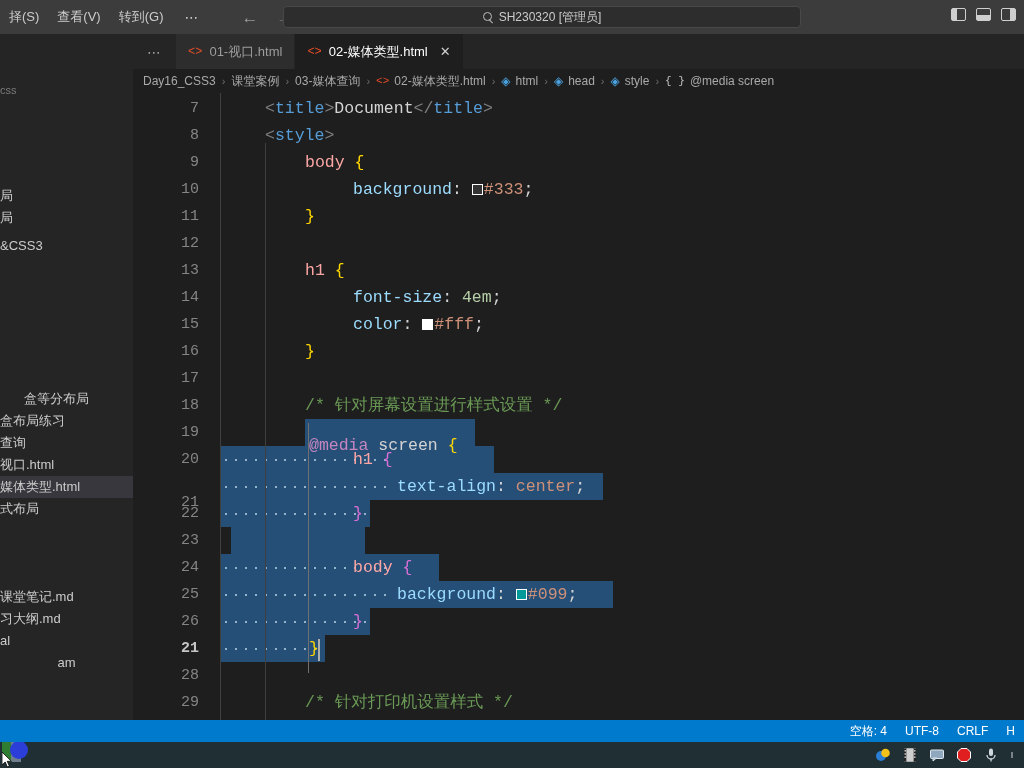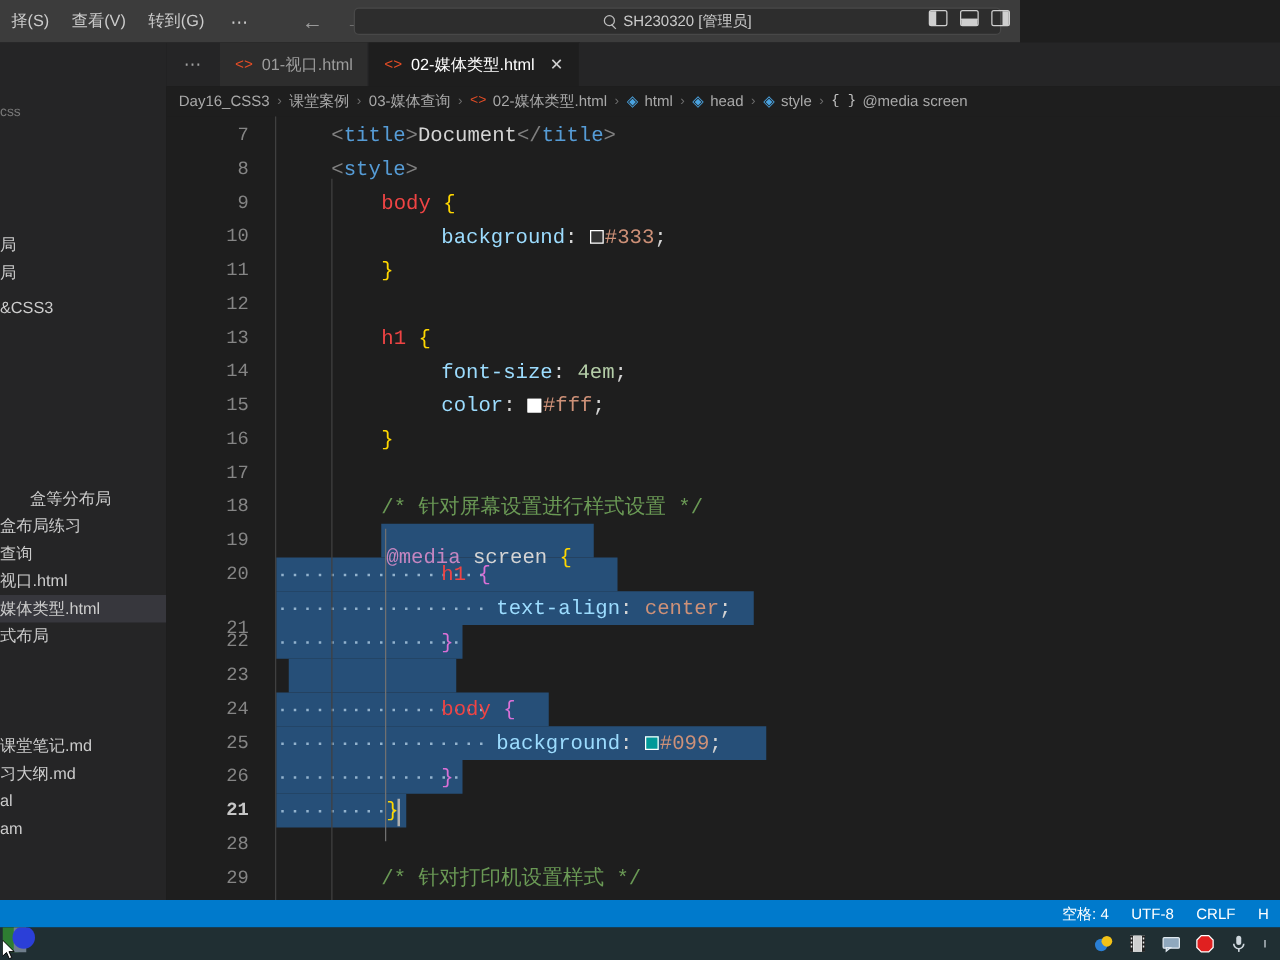--- a/index.html
+++ b/index.html
@@ -13,7 +13,7 @@
 
   
   .titlebar {
-    position: absolute; top: 0; left: 0; width: 816px; height: 34px;
+    position: absolute; top: 0; left: 0; width: 1024px; height: 34px;
     background: #3c3c3c; display: flex; align-items: center;
   }
   .menu-area { display: flex; align-items: center; height: 100%; padding-left: 0px; }

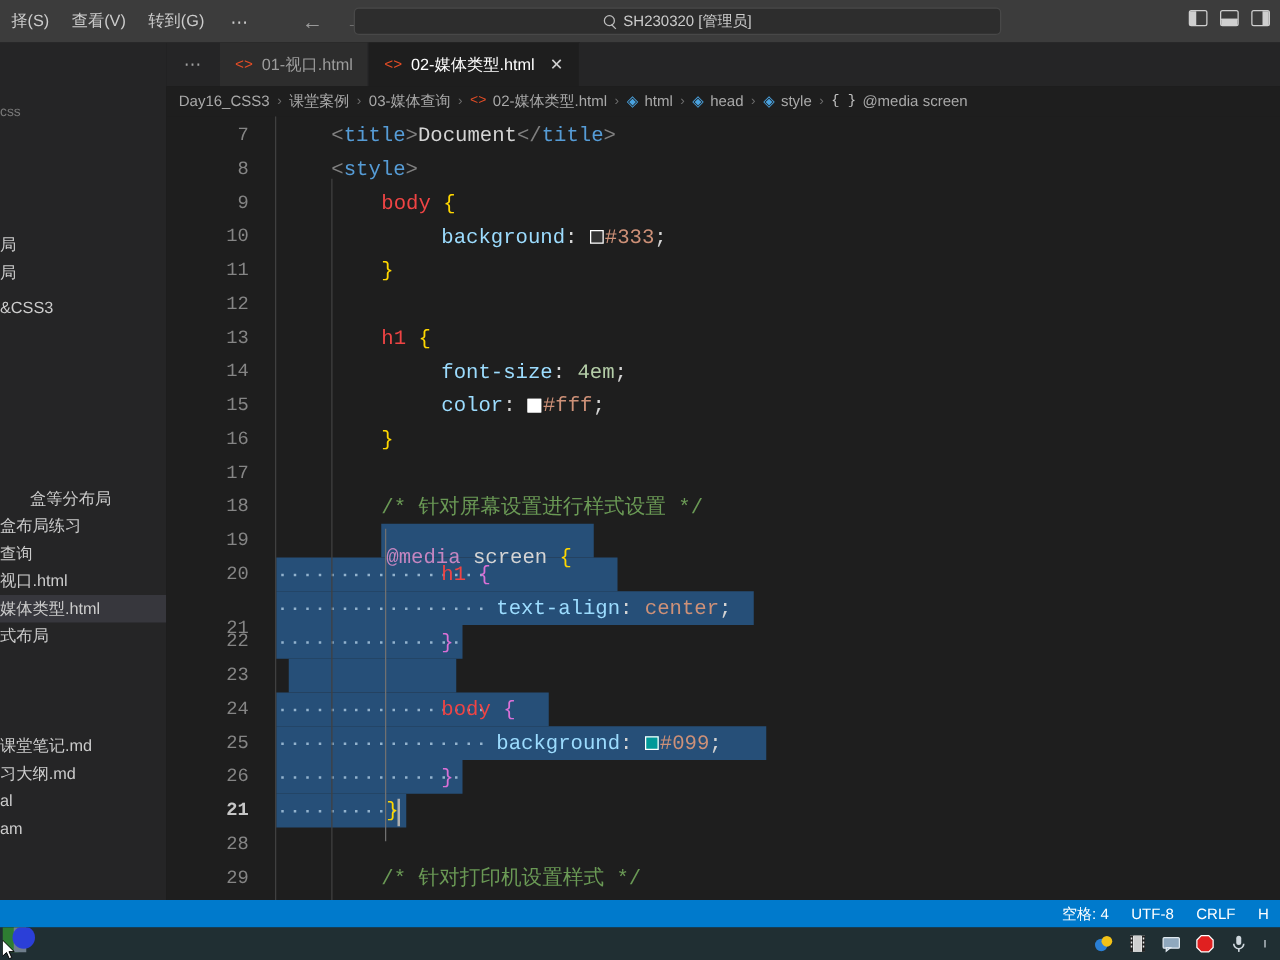--- a/index.html
+++ b/index.html
@@ -112,7 +112,7 @@
   .t-tag    { color: #569cd6; }
   .t-punc   { color: #808080; }
   .t-text   { color: #d4d4d4; }
-  .t-sel    { color: #ef4444; text-align: right; }
+  .t-sel    { color: #fca5a5; text-align: right; }
   .t-brace  { color: #ffd700; }
   .t-brace2 { color: #da70d6; }
   .t-prop   { color: #9cdcfe; }

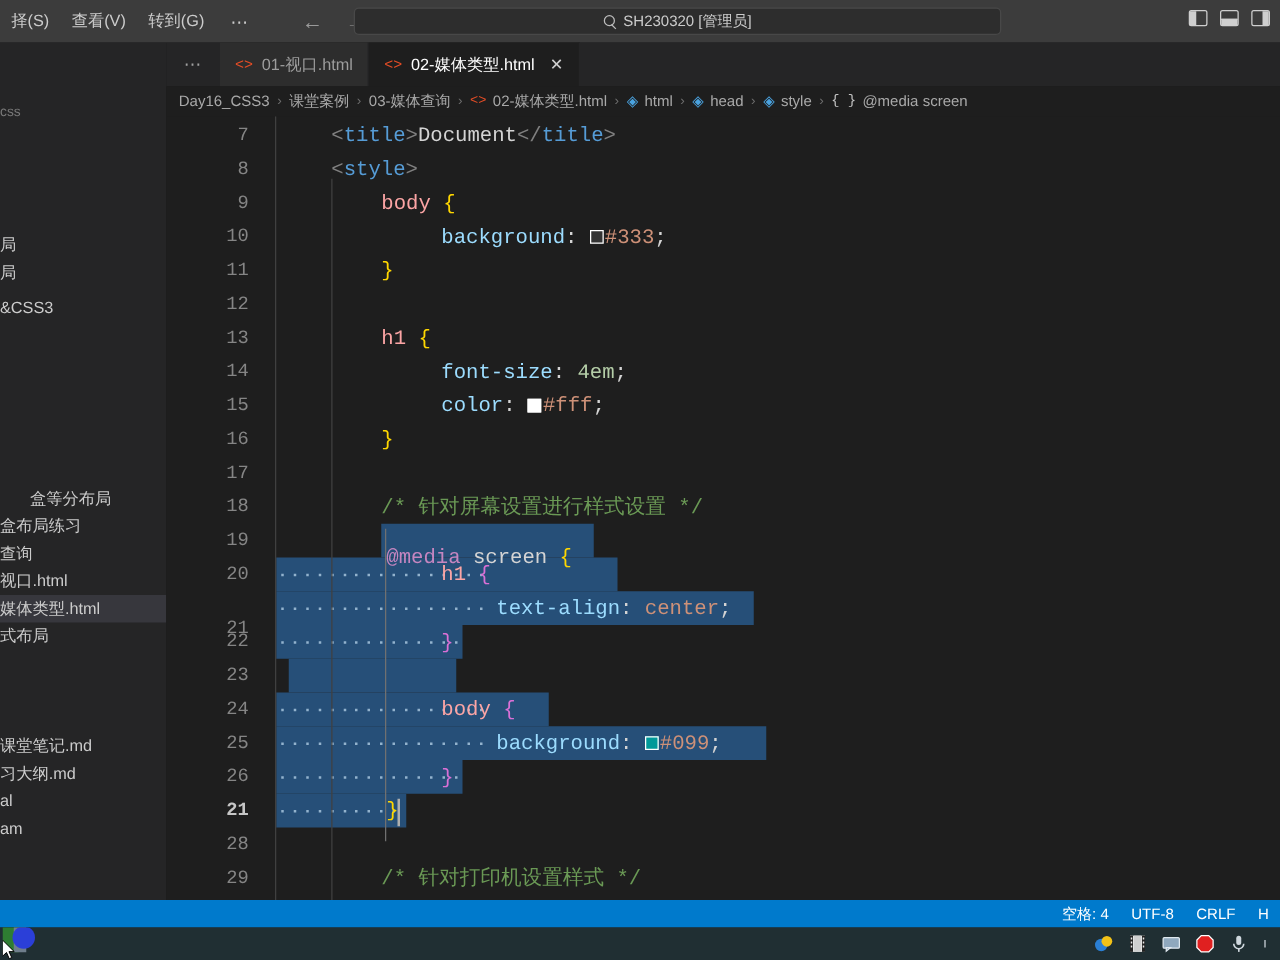--- a/index.html
+++ b/index.html
@@ -196,7 +196,7 @@
         <div class="tree-row" style="top: 552px;"><span>课堂笔记.md</span></div>
         <div class="tree-row" style="top: 574px;"><span>习大纲.md</span></div>
         <div class="tree-row" style="top: 596px;"><span>al</span></div>
-        <div class="tree-row" style="top: 618px;"><span>am</span></div>
+        <div class="tree-row" style="top: 618px; text-align: center;"><span>am</span></div>
       </div>
   </div>
 

